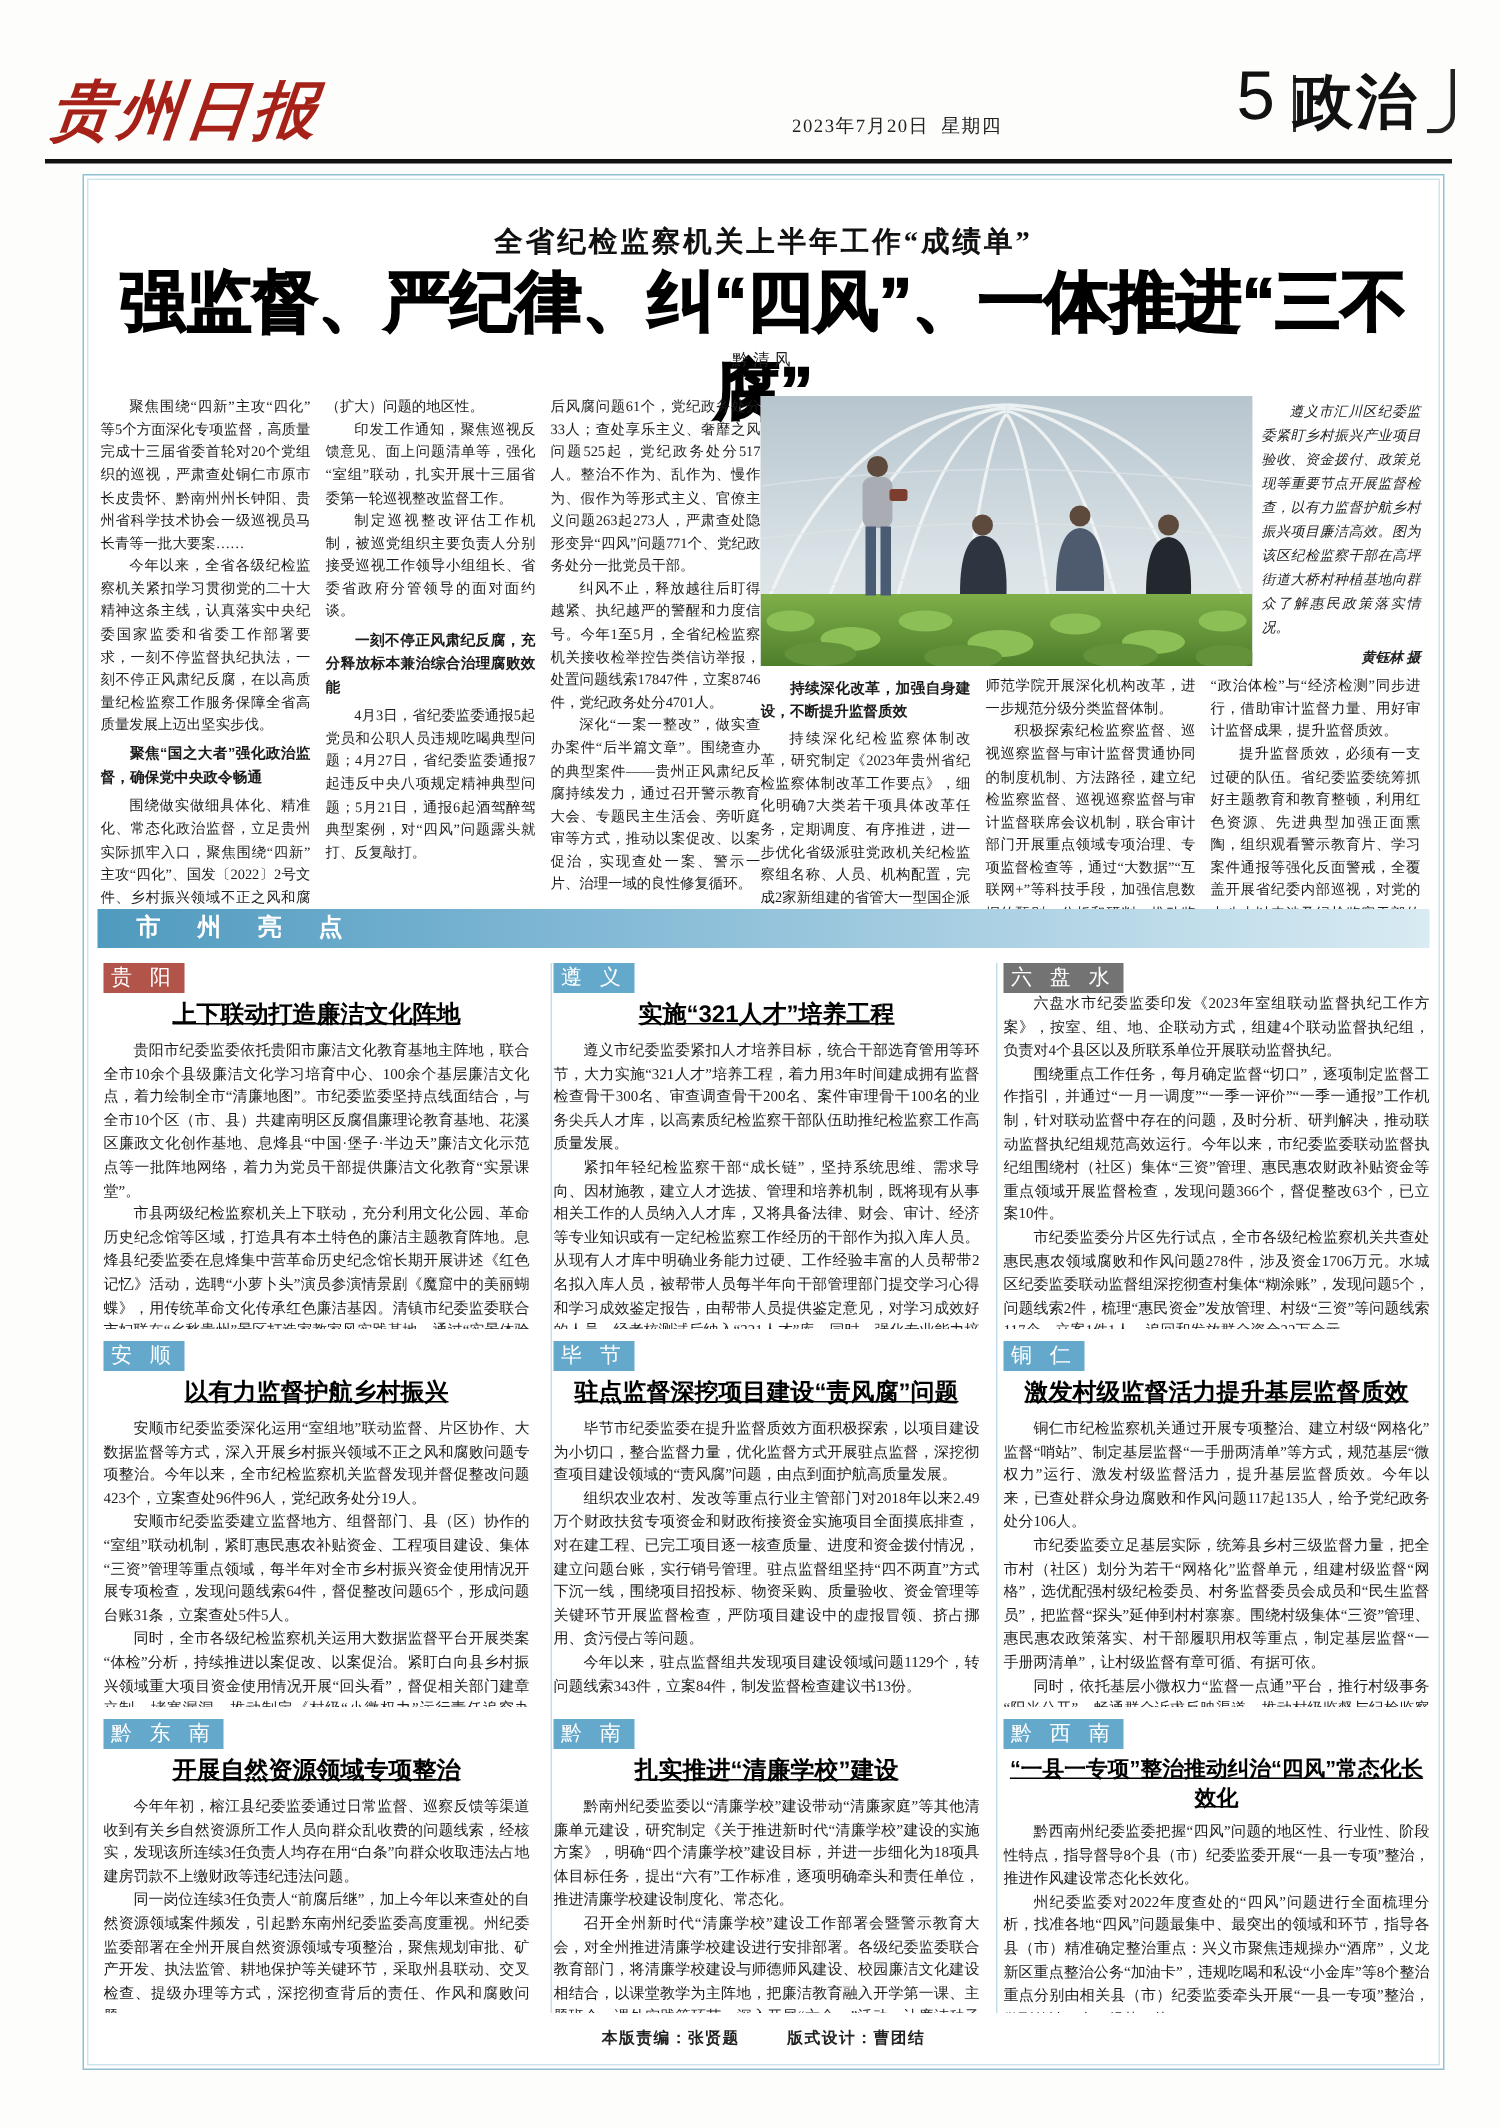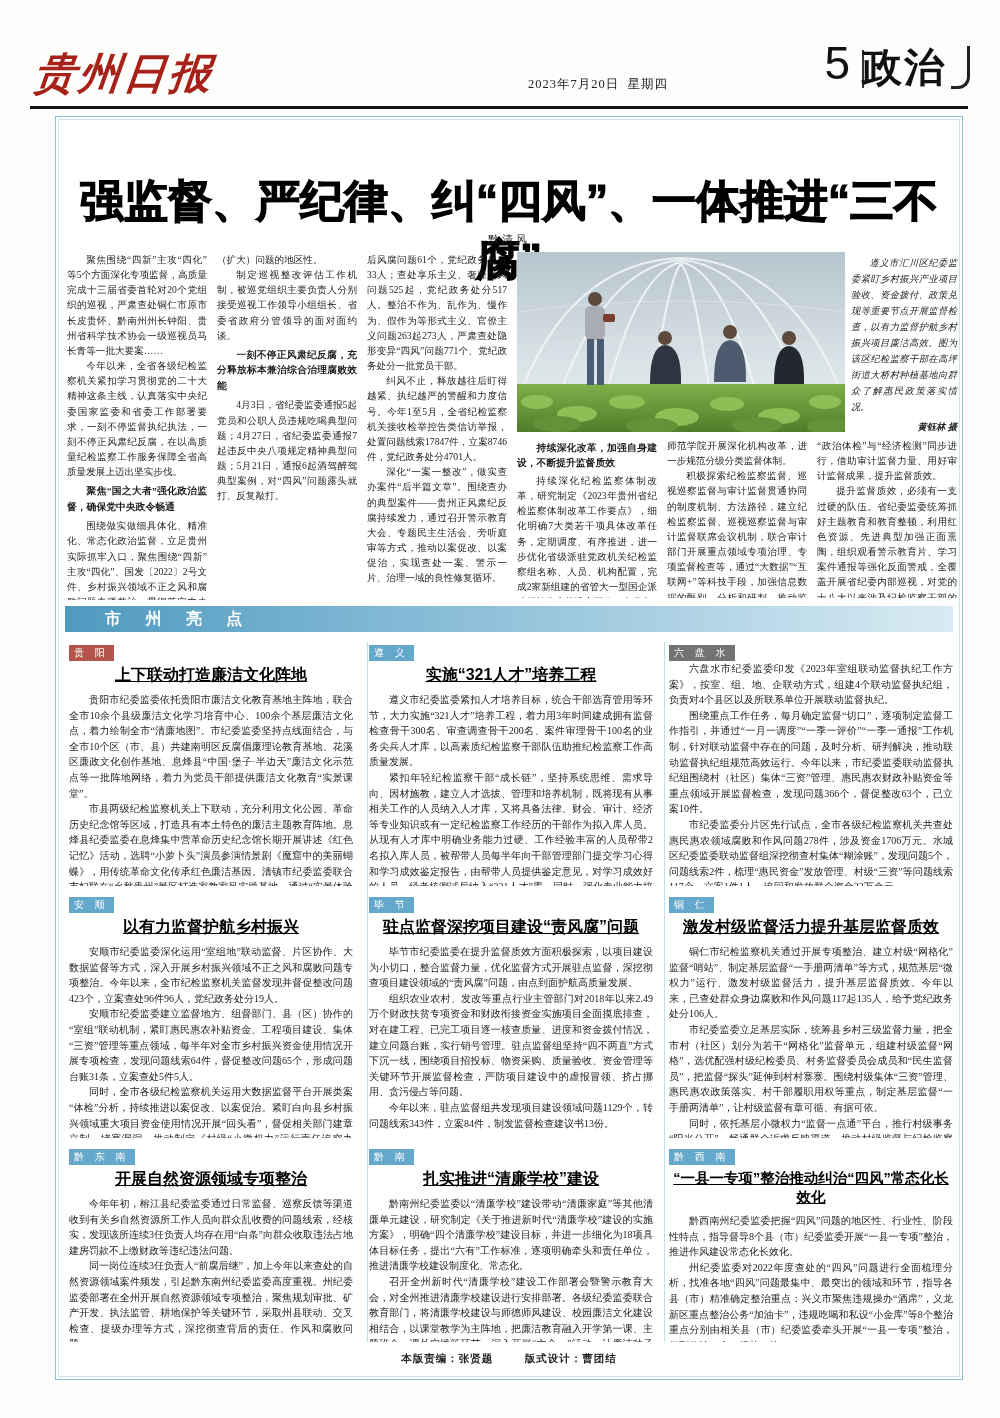--- a/index.html
+++ b/index.html
@@ -84,6 +84,7 @@
   <div class="frame">
     <div class="frame-inner">
 
+      <div class="kicker">全省纪检监察机关上半年工作“成绩单”</div>
       <div class="headline">强监督、严纪律、纠“四风”、一体推进“三不腐”</div>
       <div class="byline">黔清风</div>
 

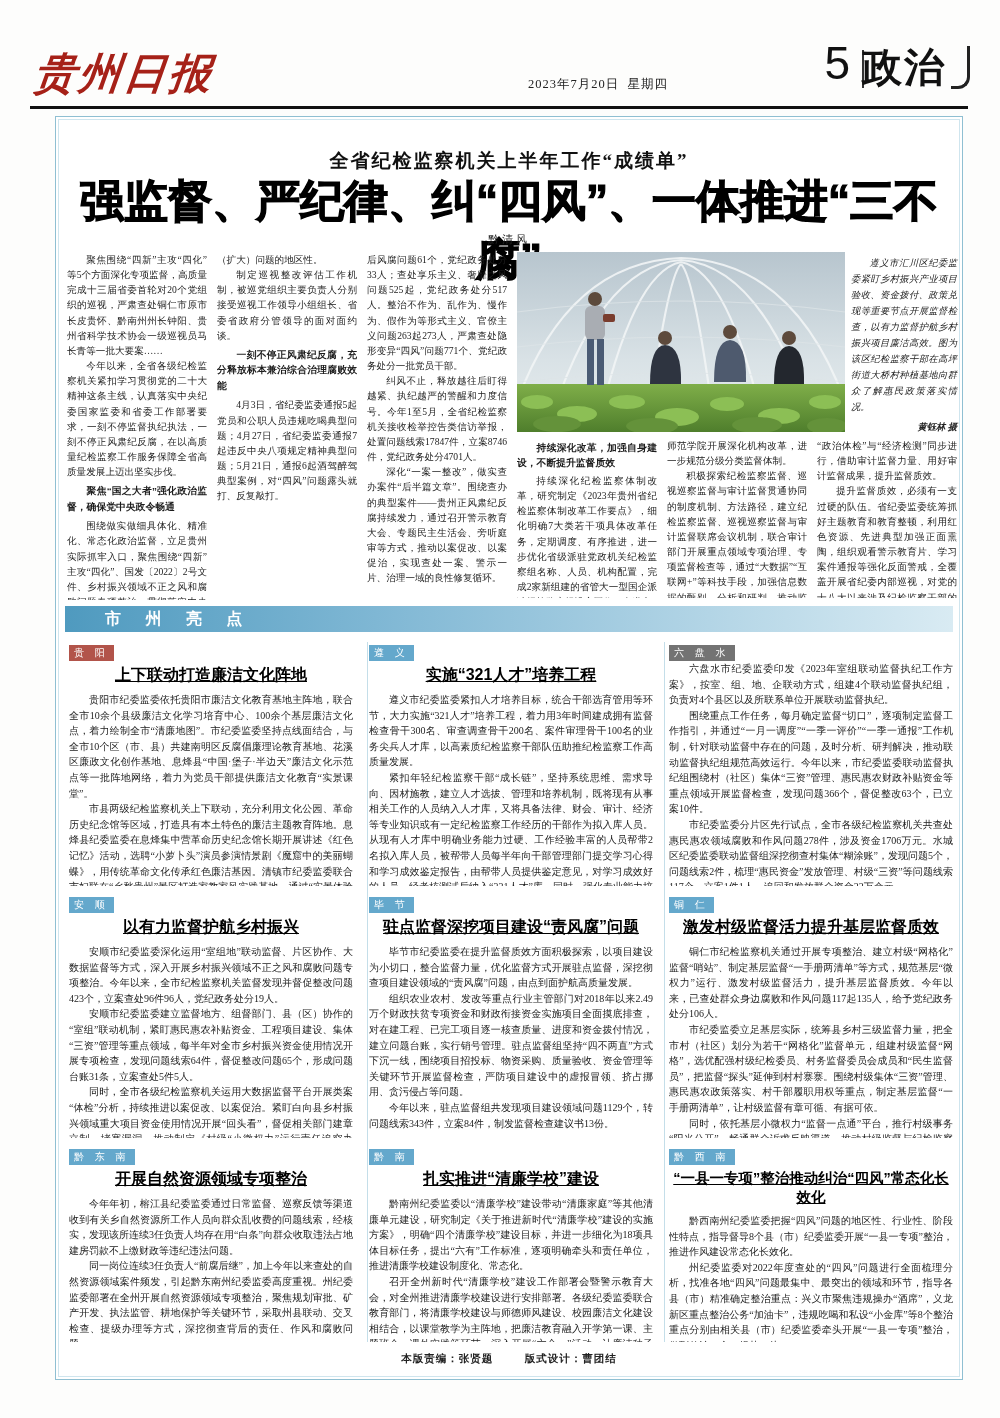--- a/index.html
+++ b/index.html
@@ -27,7 +27,7 @@
             font-weight:900;color:#000;letter-spacing:0px;font-family:"Liberation Sans","DejaVu Sans",sans-serif;
             -webkit-text-stroke:1.2px #000;}
   .byline{position:absolute;left:0;right:0;top:112px;text-align:center;font-size:11px;color:#222;letter-spacing:3px;}
-  .article{position:absolute;left:8px;top:132px;width:890px;height:348px;display:flex;gap:10px;}
+  .article{position:absolute;left:8px;top:144px;width:890px;height:348px;display:flex;}
   .colgroup-left{display:flex;gap:10px;width:440px;}
   .ncol{width:140px;height:348px;overflow:hidden;font-size:9.6px;line-height:1.58;text-align:justify;}
   .ncol p{margin:0;text-indent:2em;}

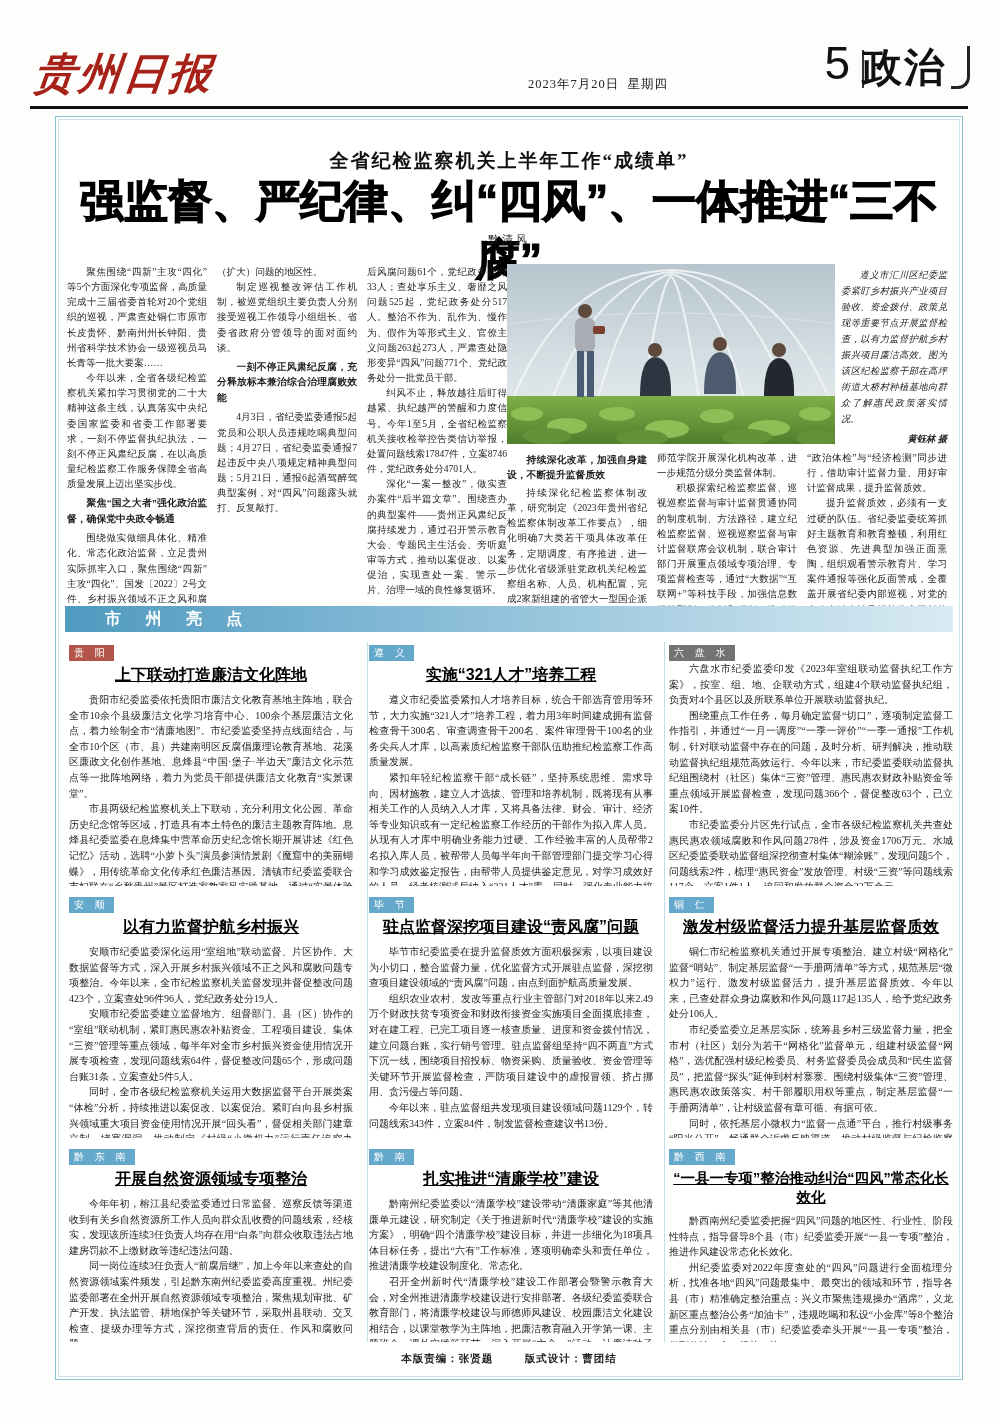--- a/index.html
+++ b/index.html
@@ -99,6 +99,7 @@
           </div>
           <div class="ncol">
             <p style="text-indent:0">（扩大）问题的地区性。</p>
+            <p>印发工作通知，聚焦巡视反馈意见、面上问题清单等，强化“室组”联动，扎实开展十三届省委第一轮巡视整改监督工作。</p>
             <p>制定巡视整改评估工作机制，被巡党组织主要负责人分别接受巡视工作领导小组组长、省委省政府分管领导的面对面约谈。</p>
             <p class="sub">一刻不停正风肃纪反腐，充分释放标本兼治综合治理腐败效能</p>
             <p>4月3日，省纪委监委通报5起党员和公职人员违规吃喝典型问题；4月27日，省纪委监委通报7起违反中央八项规定精神典型问题；5月21日，通报6起酒驾醉驾典型案例，对“四风”问题露头就打、反复敲打。</p>

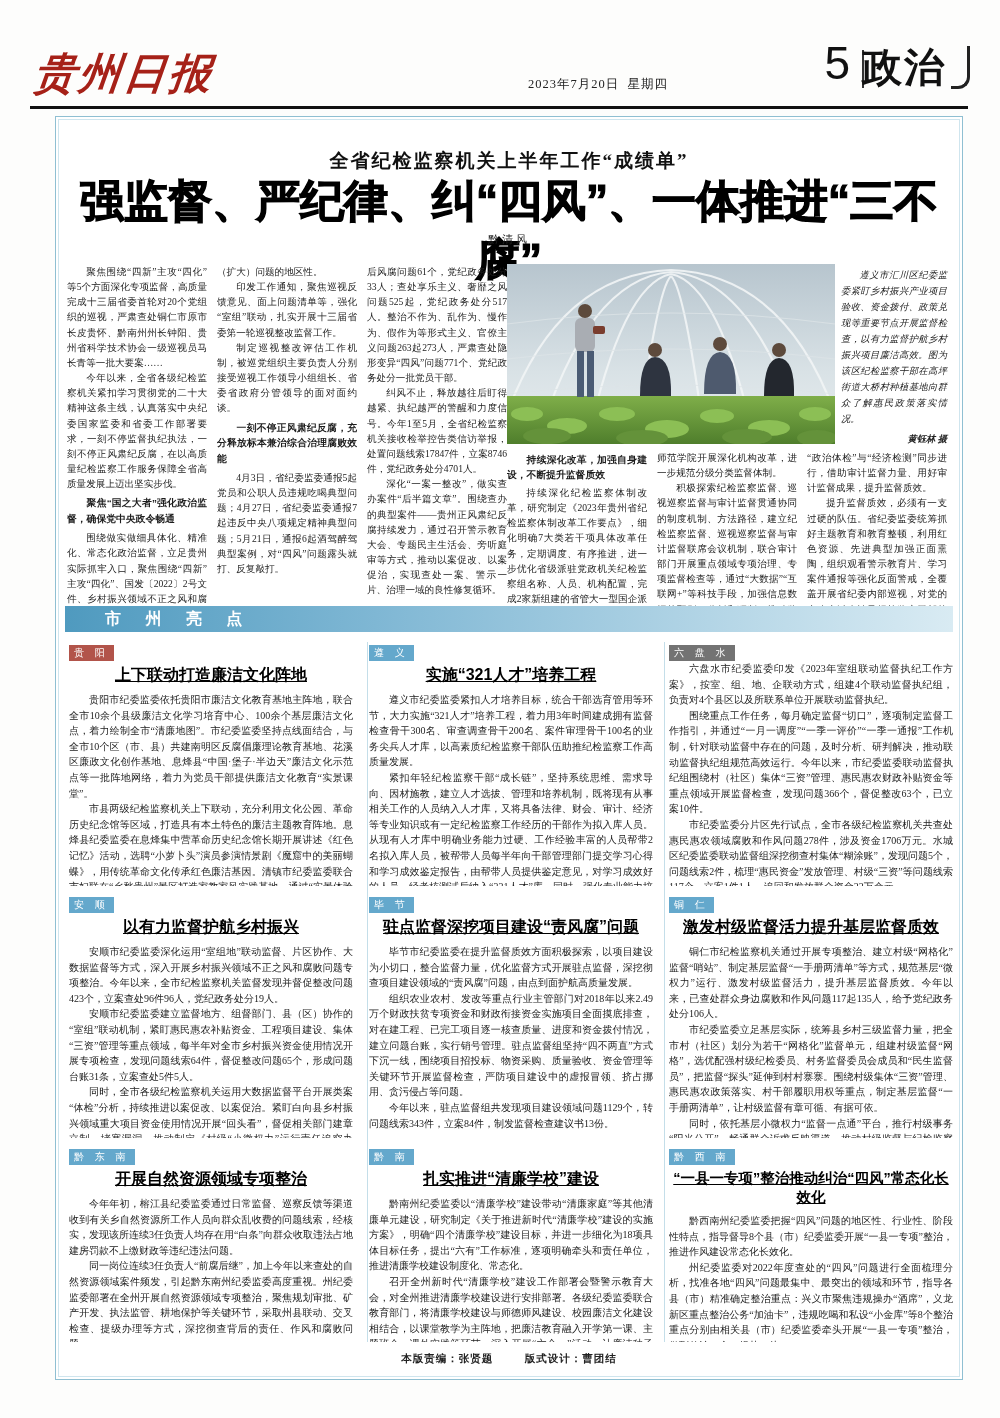--- a/index.html
+++ b/index.html
@@ -46,7 +46,7 @@
   .band{position:absolute;left:6px;right:6px;top:486px;height:26px;
         background:linear-gradient(90deg,#4f9abf 0%,#7fb7d4 35%,#d9ebf3 100%);
         color:#fff;font-weight:bold;font-size:16px;letter-spacing:10px;line-height:26px;
-        padding-left:40px;font-family:"Liberation Sans",sans-serif;box-sizing:border-box;}
+        padding-left:26px;font-family:"Liberation Sans",sans-serif;box-sizing:border-box;}
   
   .regions{position:absolute;left:8px;top:522px;width:890px;height:700px;}
   .vline{position:absolute;top:0;bottom:0;width:1px;background:#c4dee9;}

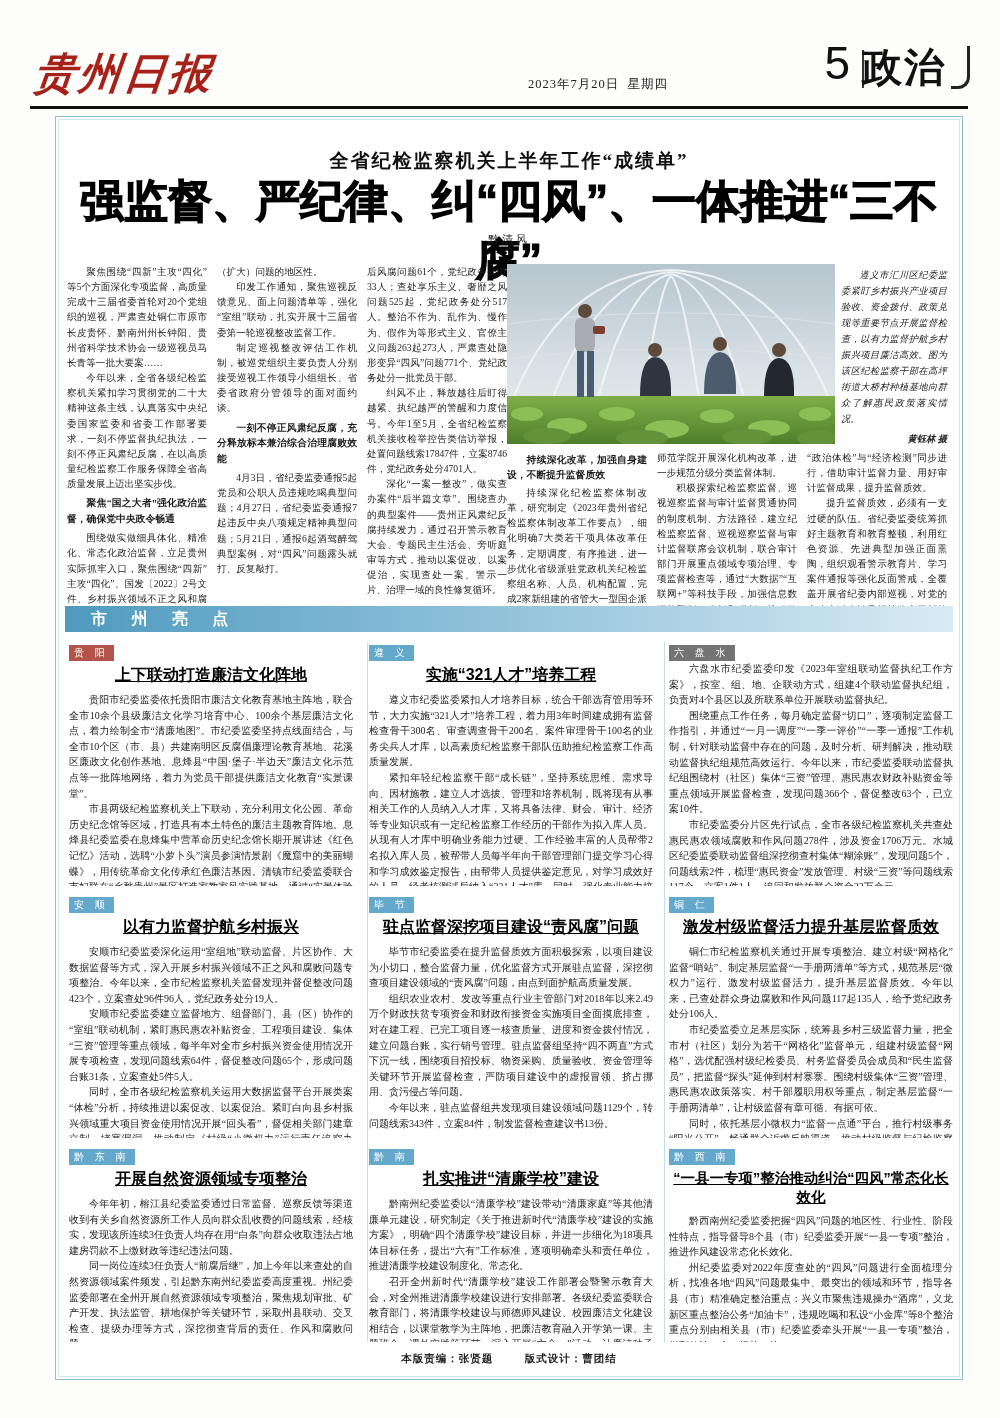--- a/index.html
+++ b/index.html
@@ -55,7 +55,7 @@
   .row1{top:0;height:244px;} .row2{top:252px;height:244px;} .row3{top:504px;height:196px;}
   .rcell{width:288px;overflow:hidden;padding:0 2px;box-sizing:border-box;}
   .rcell.mid{margin-left:12px;margin-right:12px;}
-  .chip{display:inline-block;min-width:34px;padding:1px 5px;font-size:10px;color:#fff;
+  .chip{display:inline-block;min-width:34px;padding:1px 5px;font-size:14px;color:#fff;
         font-family:"Liberation Sans",sans-serif;letter-spacing:4px;text-align:center;}
   .rhead{text-align:center;font-size:16px;font-weight:900;margin:4px 0 6px 0;
          font-family:"Liberation Sans","DejaVu Sans",sans-serif;color:#000;text-decoration:underline;}

